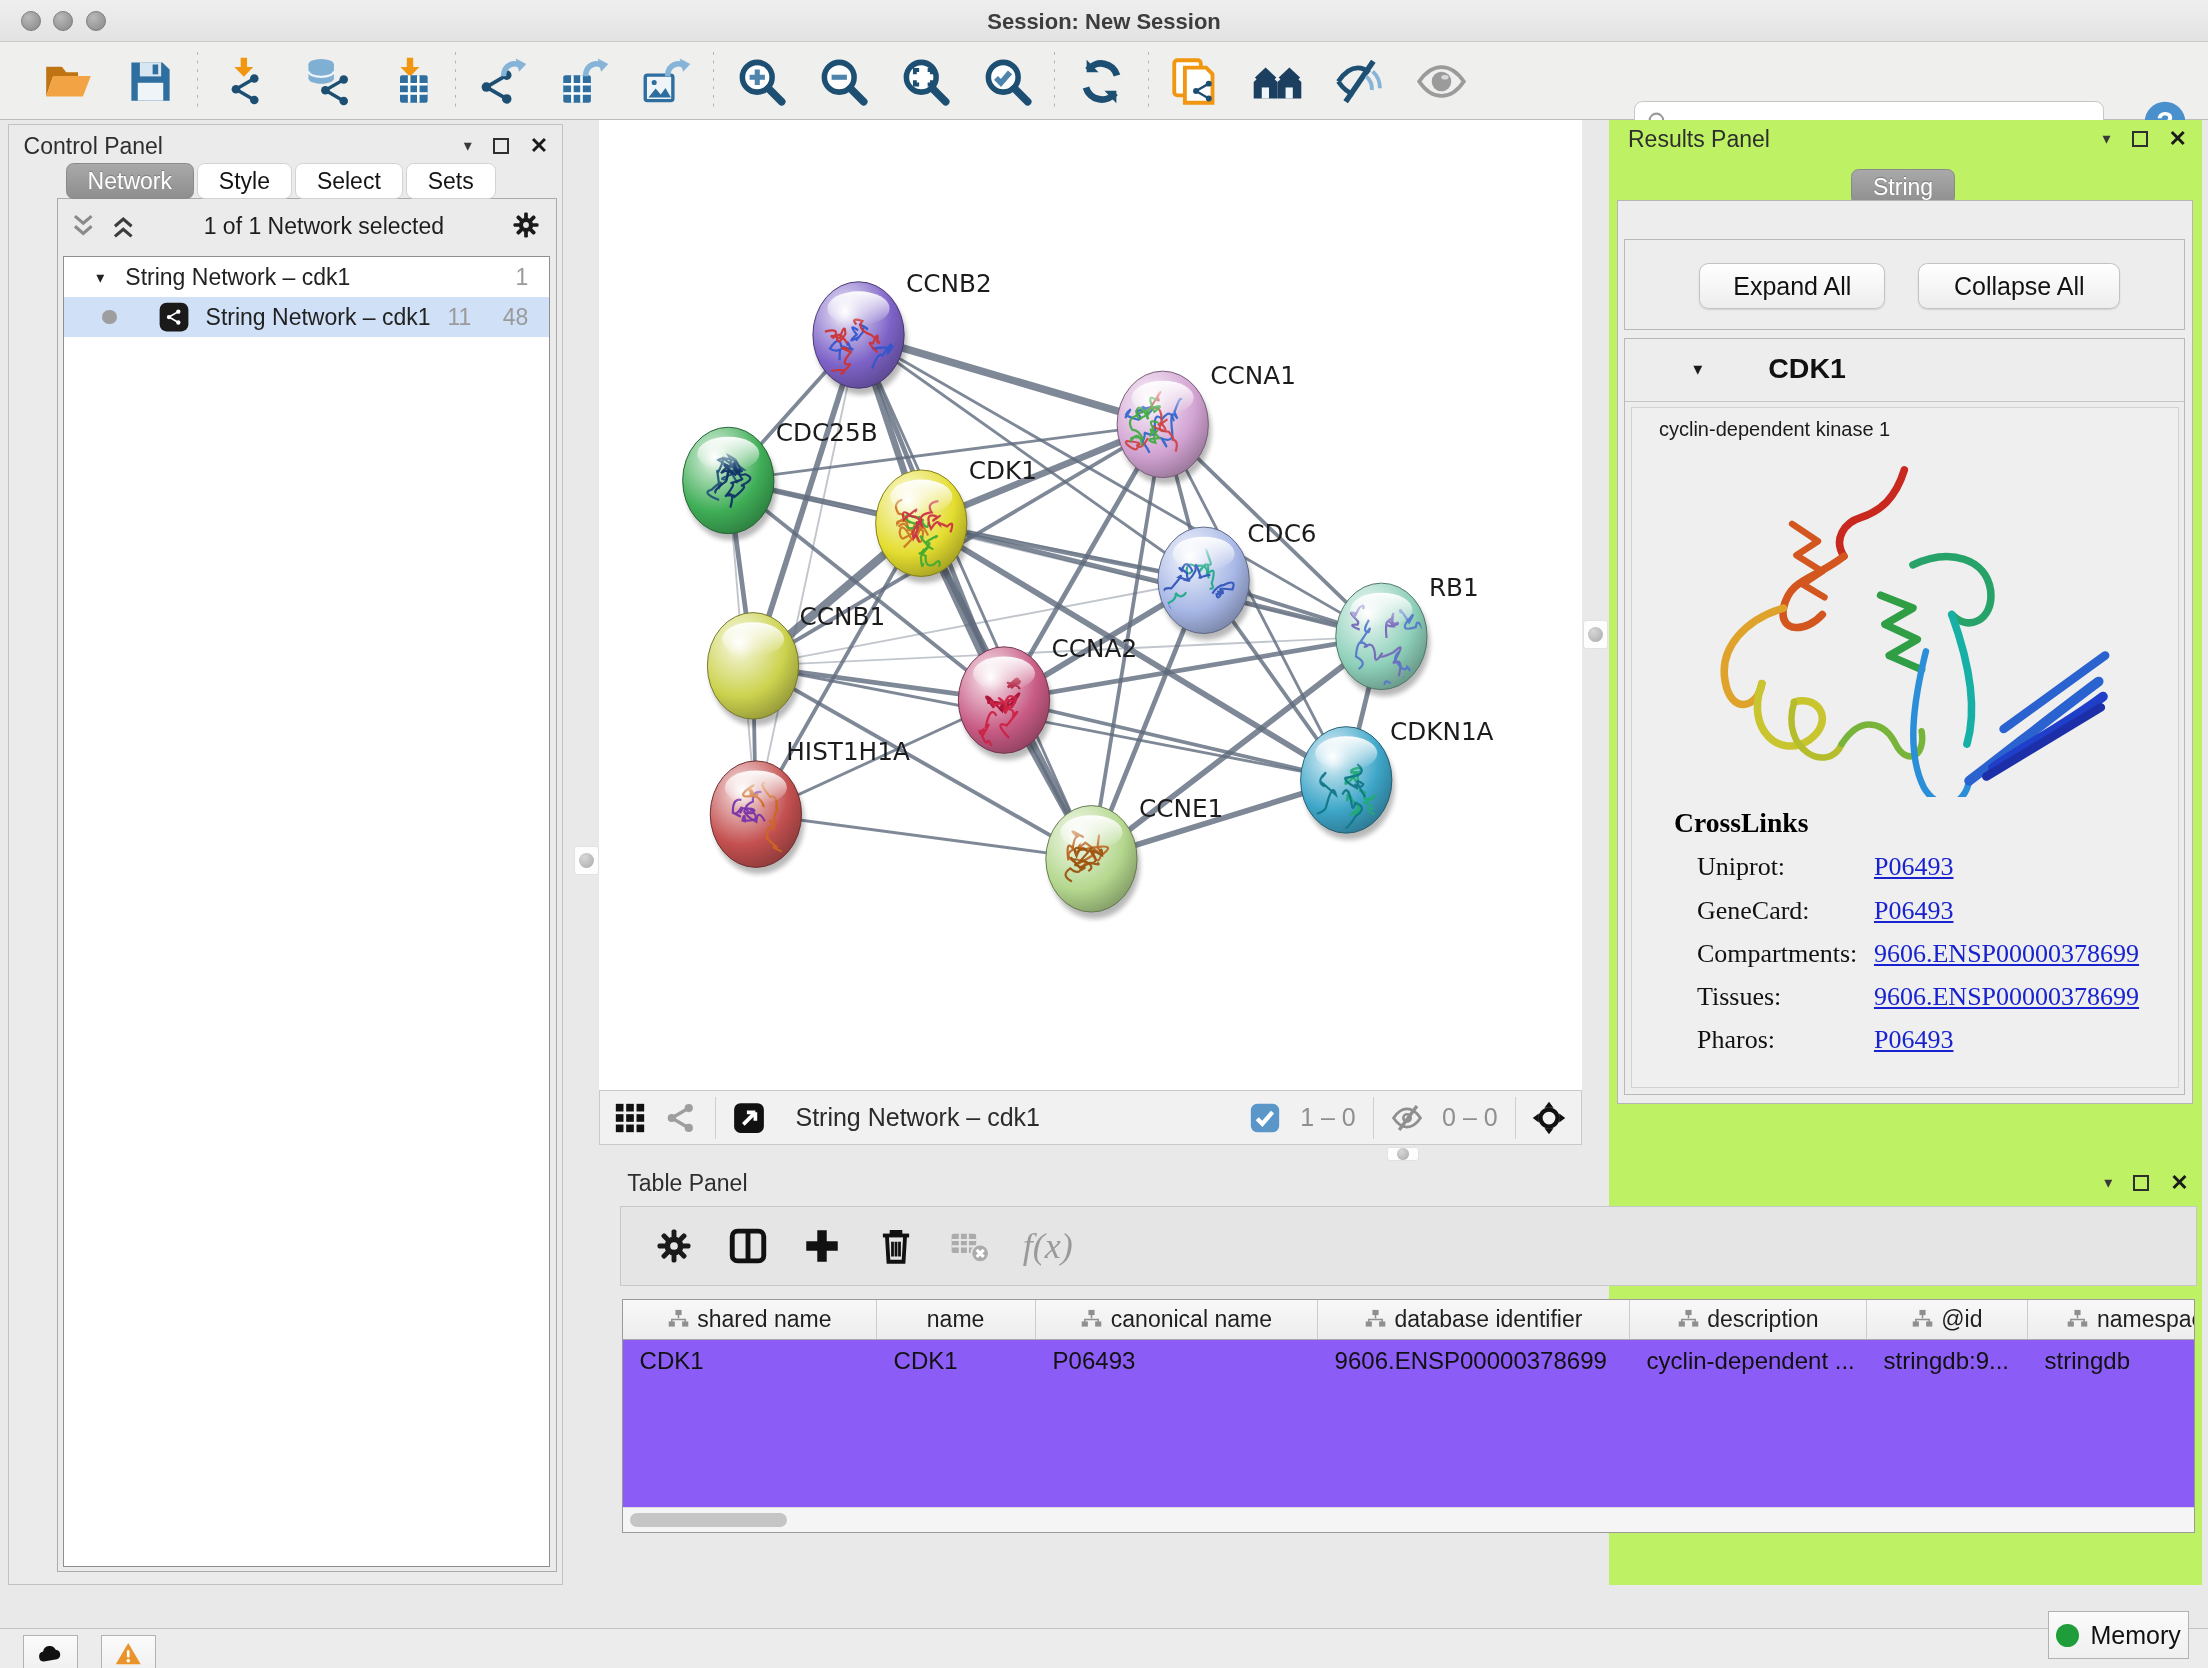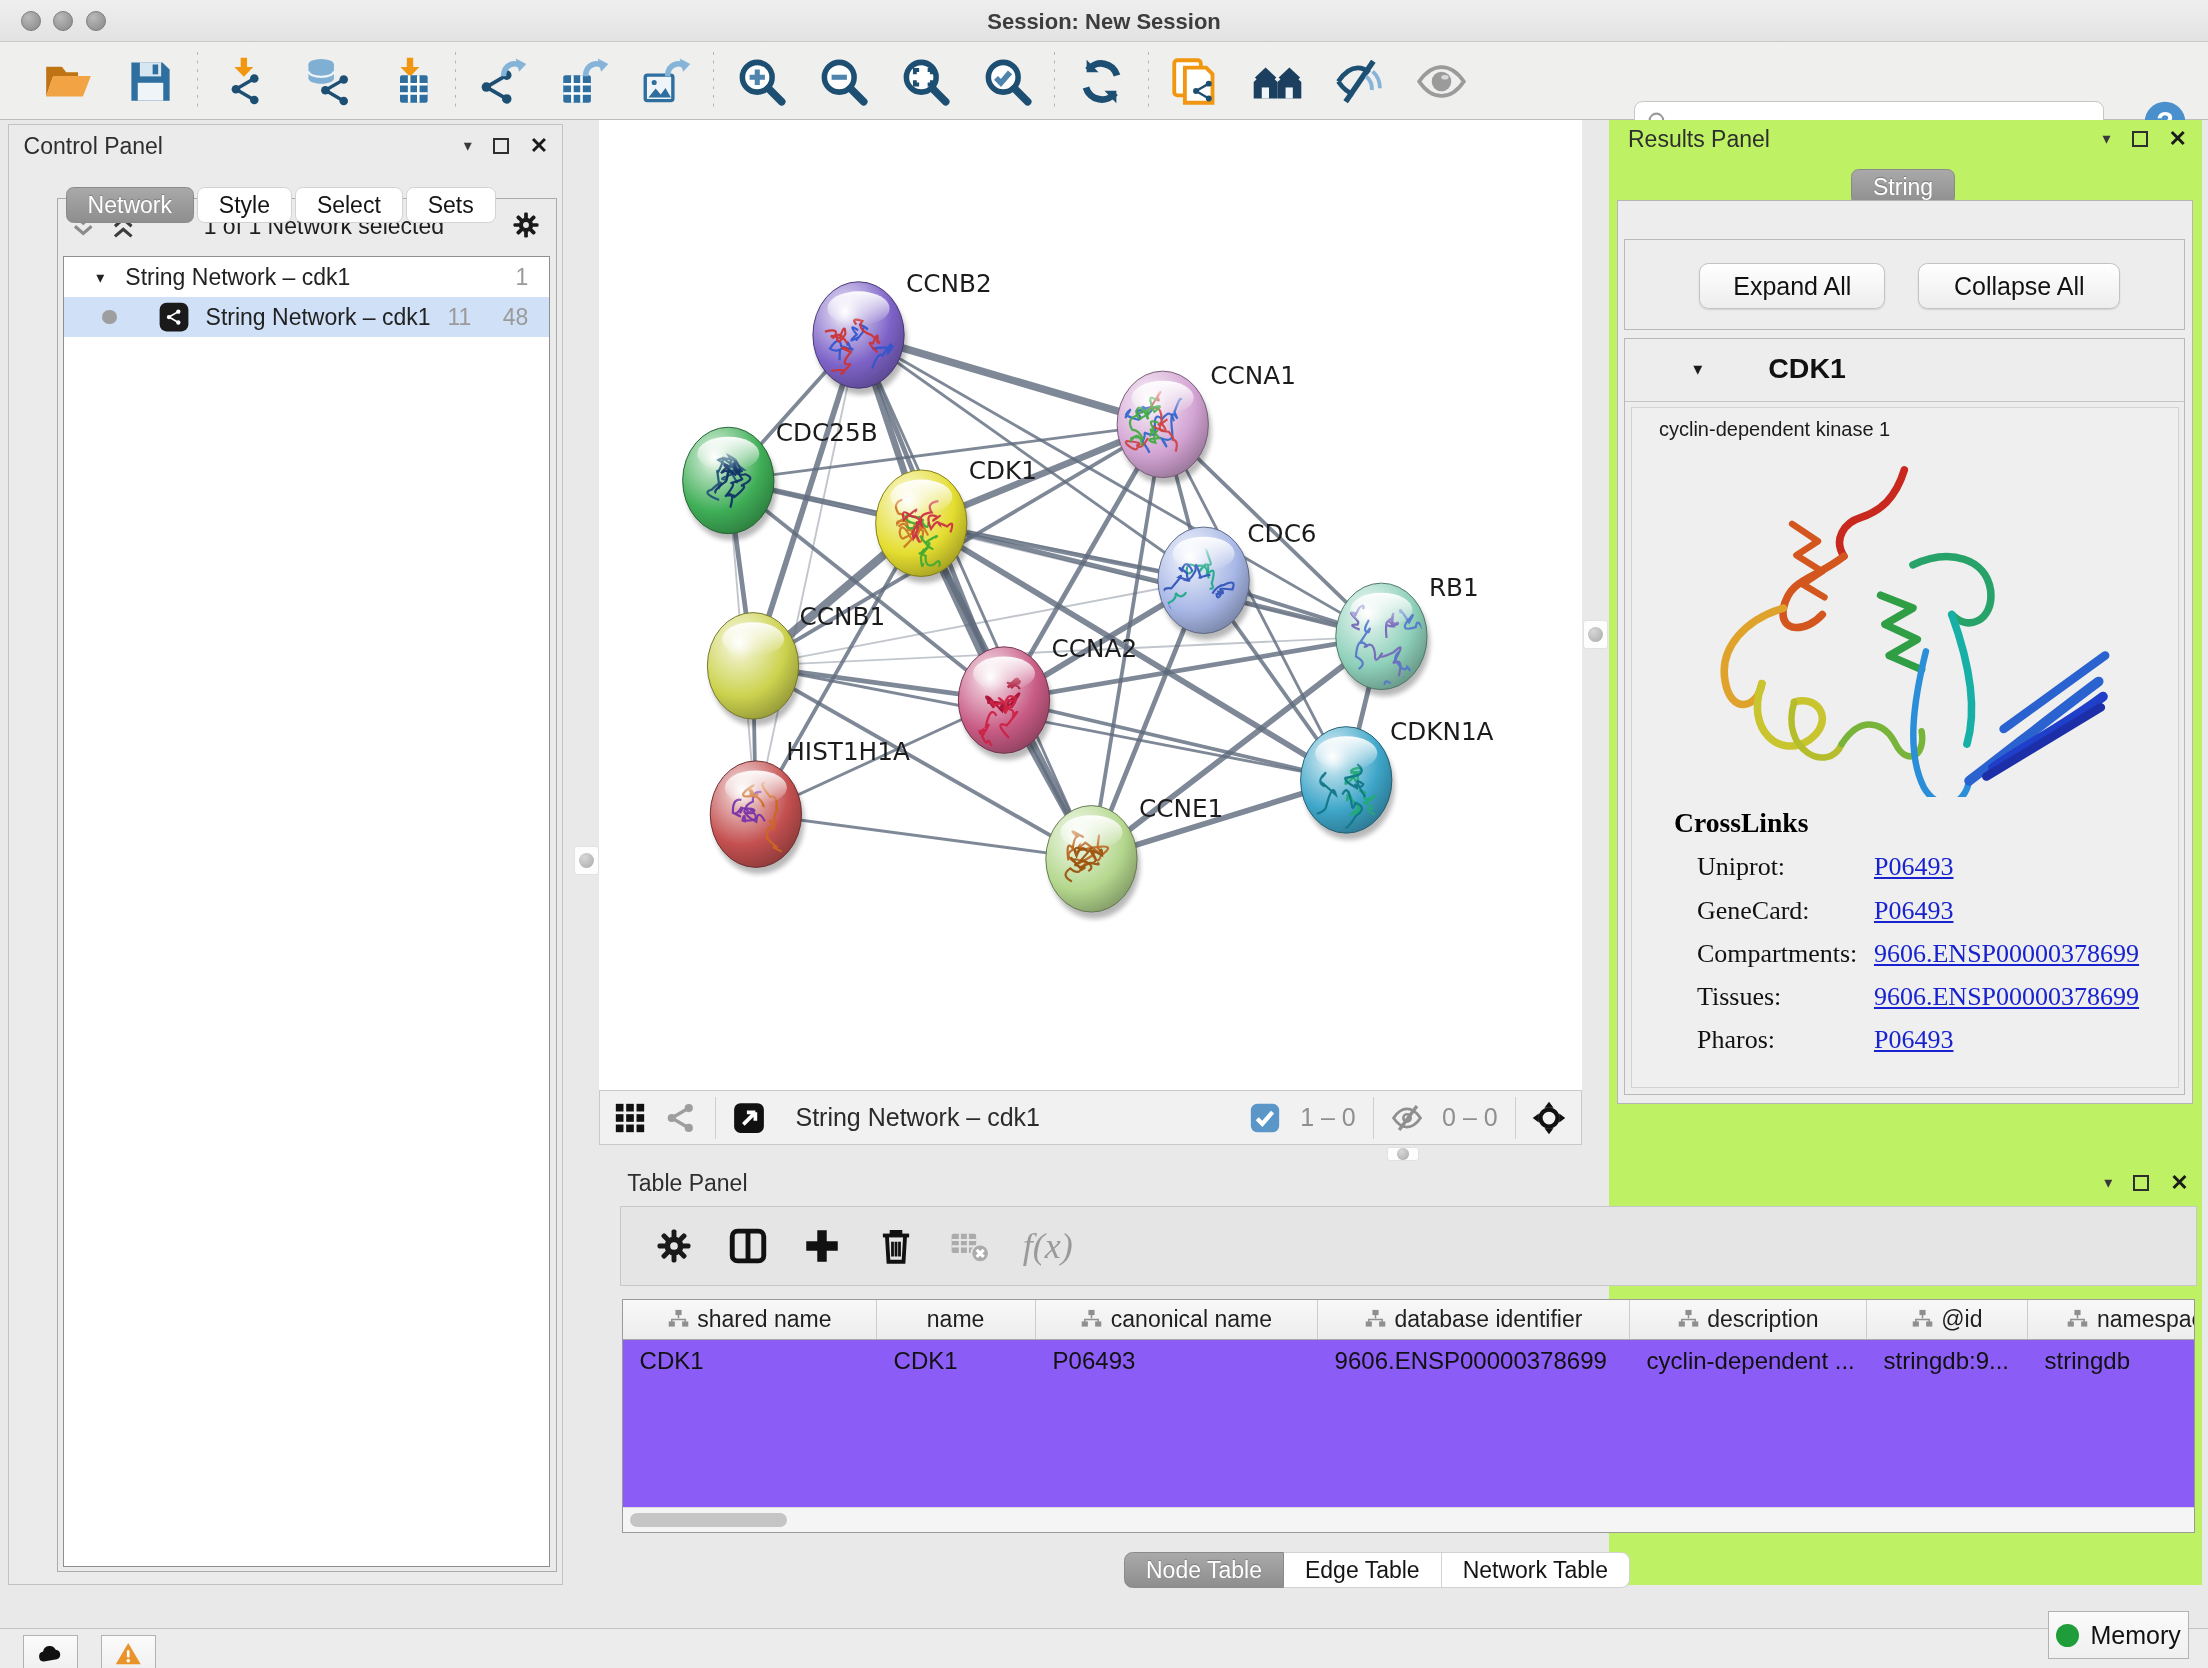--- a/index.html
+++ b/index.html
@@ -49,7 +49,7 @@
     background:#ebebeb; border:1px solid #c2c2c2; }
   #cp-title { position:absolute; left:15px; top:7.6px; }
   #cp-ctrls { right:13.3px; top:7.6px; }
-  #cp-tabs { position:absolute; left:57px; top:38px; display:flex; gap:2.9px; z-index:2;margin-top:24px; }
+  #cp-tabs { position:absolute; left:57px; top:38px; display:flex; gap:2.9px; z-index:2; }
   #cp-box { position:absolute; left:48px; top:73px; width:500px; height:1374px;
     border:1px solid #ababab; background:#ebebeb; }
   #cp-head { position:absolute; left:0; top:0; width:100%; height:55px; display:flex; align-items:center; }

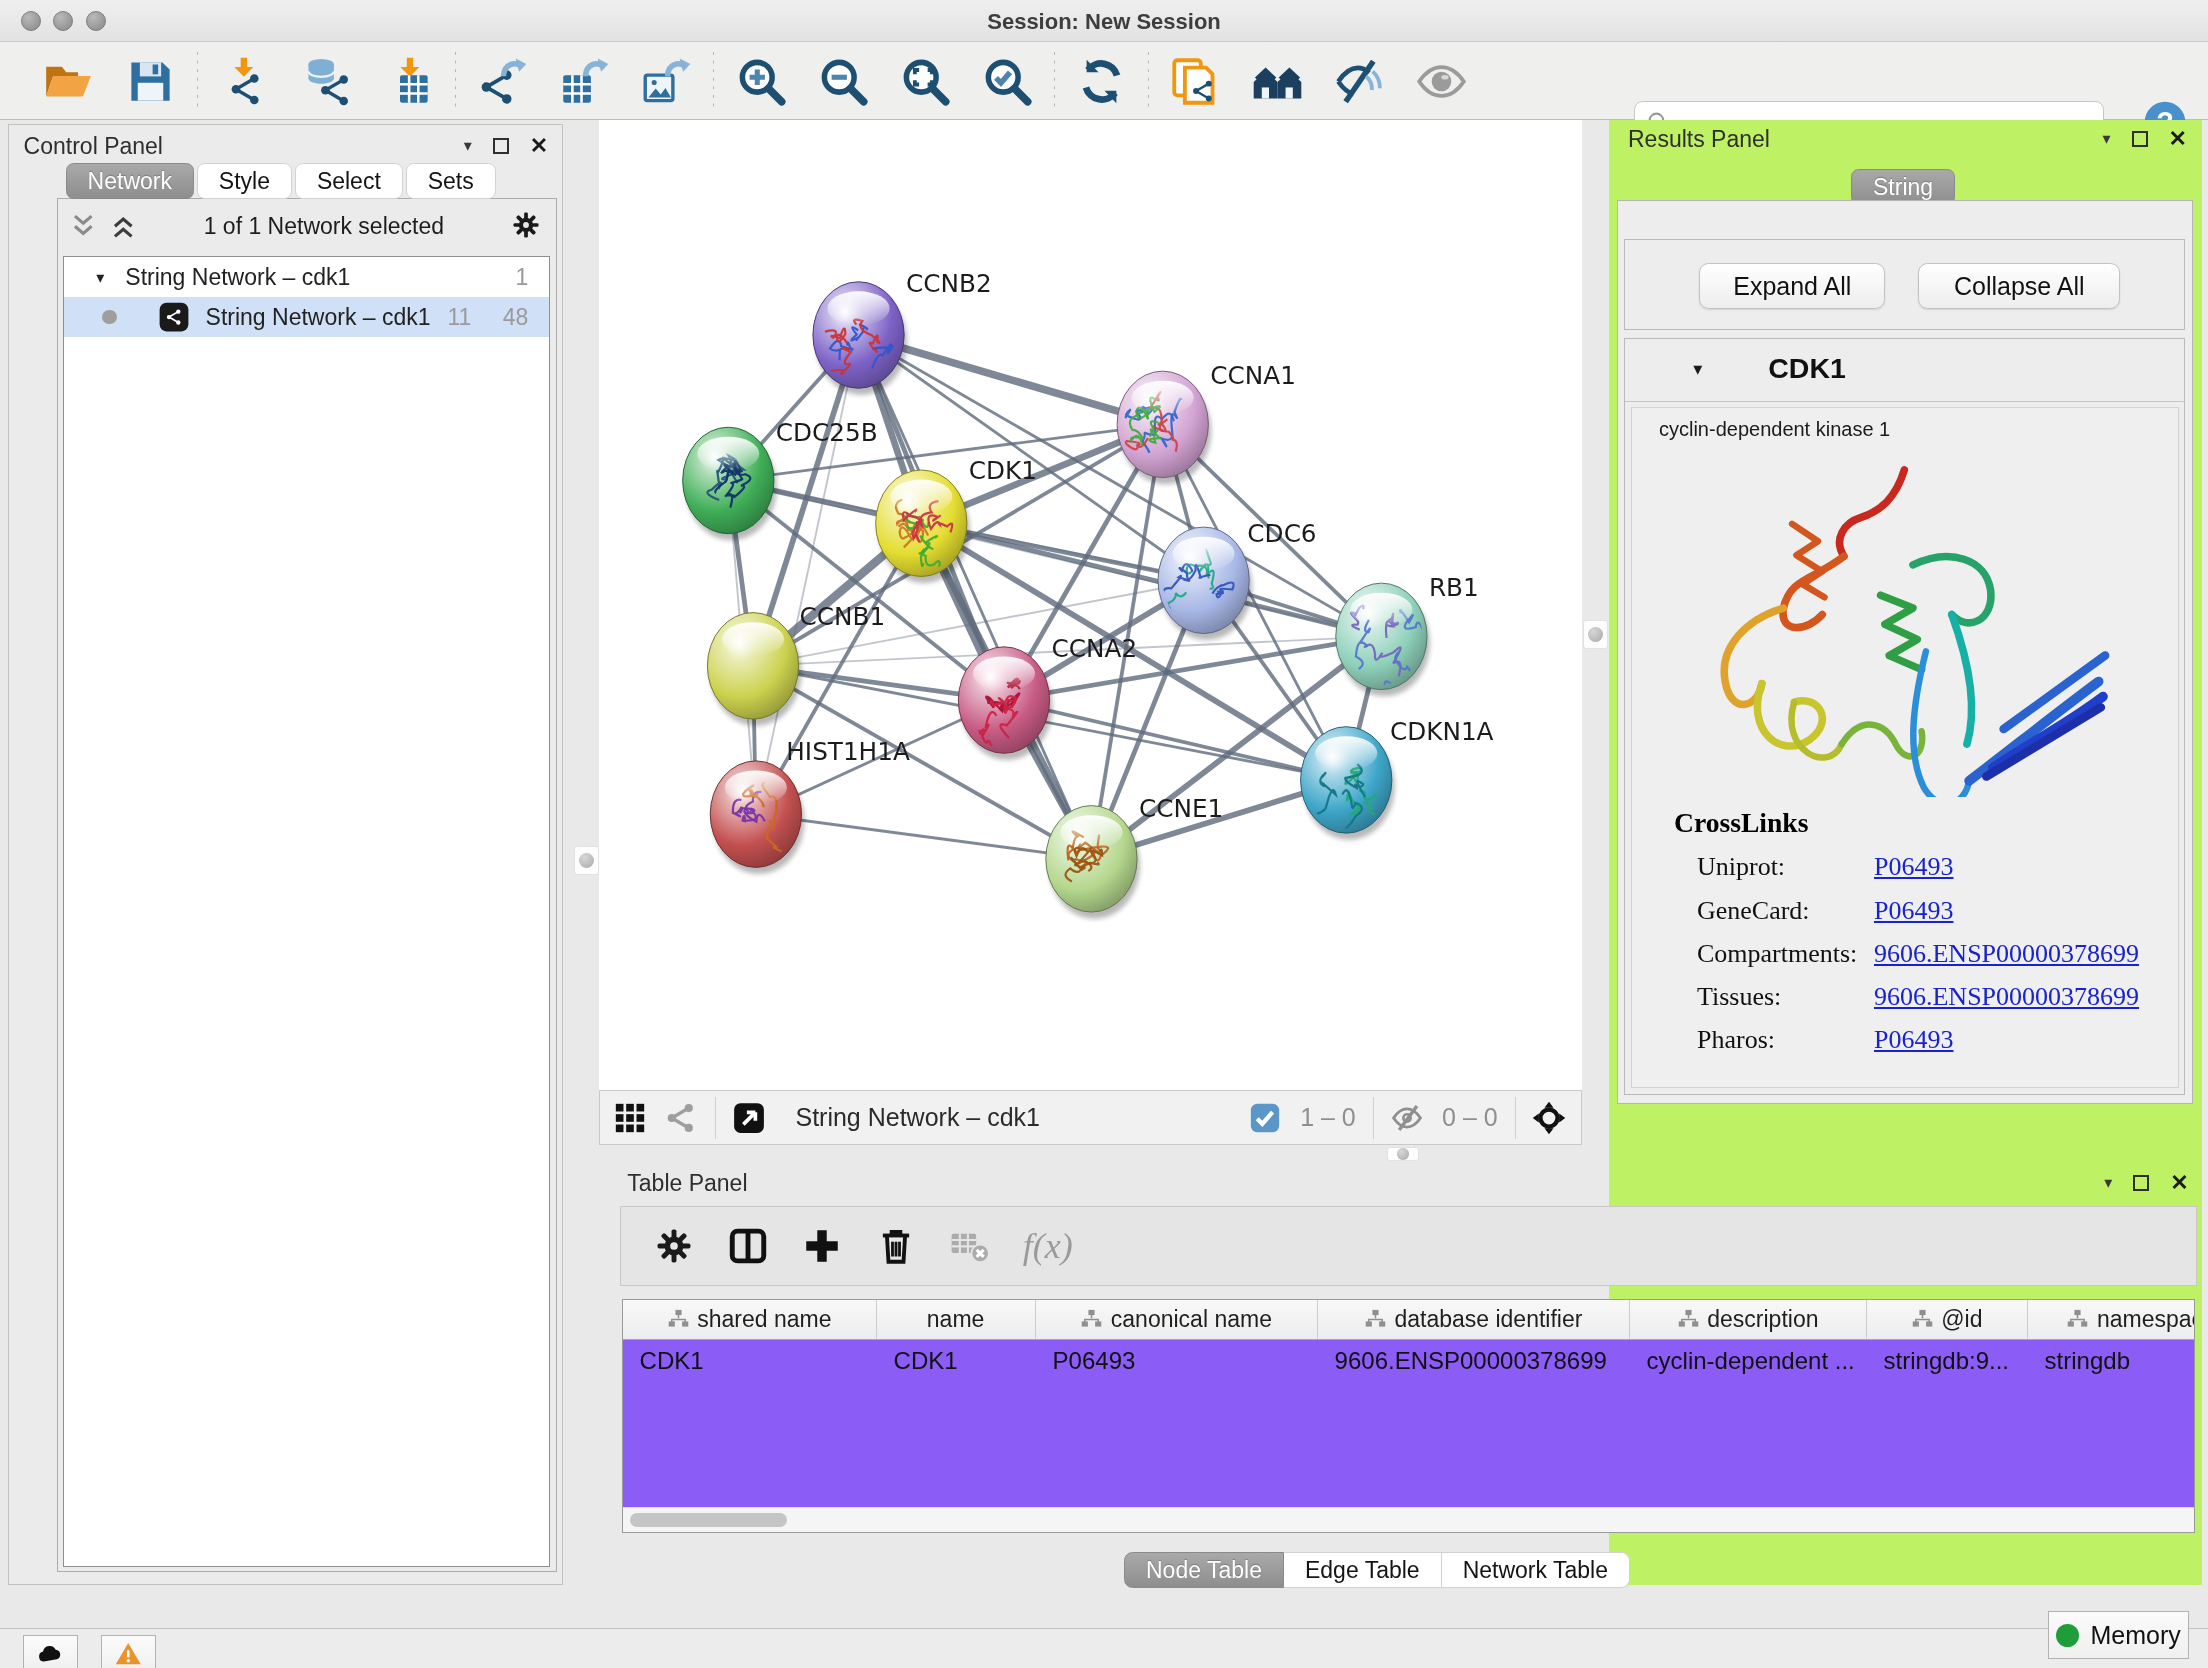--- a/index.html
+++ b/index.html
@@ -1013,11 +1013,6 @@
         <div id="tp-thumb"></div>
       </div>
     </div>
-    <div id="tp-tabs">
-        <div class="tab sel">Node Table</div>
-        <div class="tab">Edge Table</div>
-        <div class="tab">Network Table</div>
-      </div>
   </div>
 
   <div id="statusbar">

